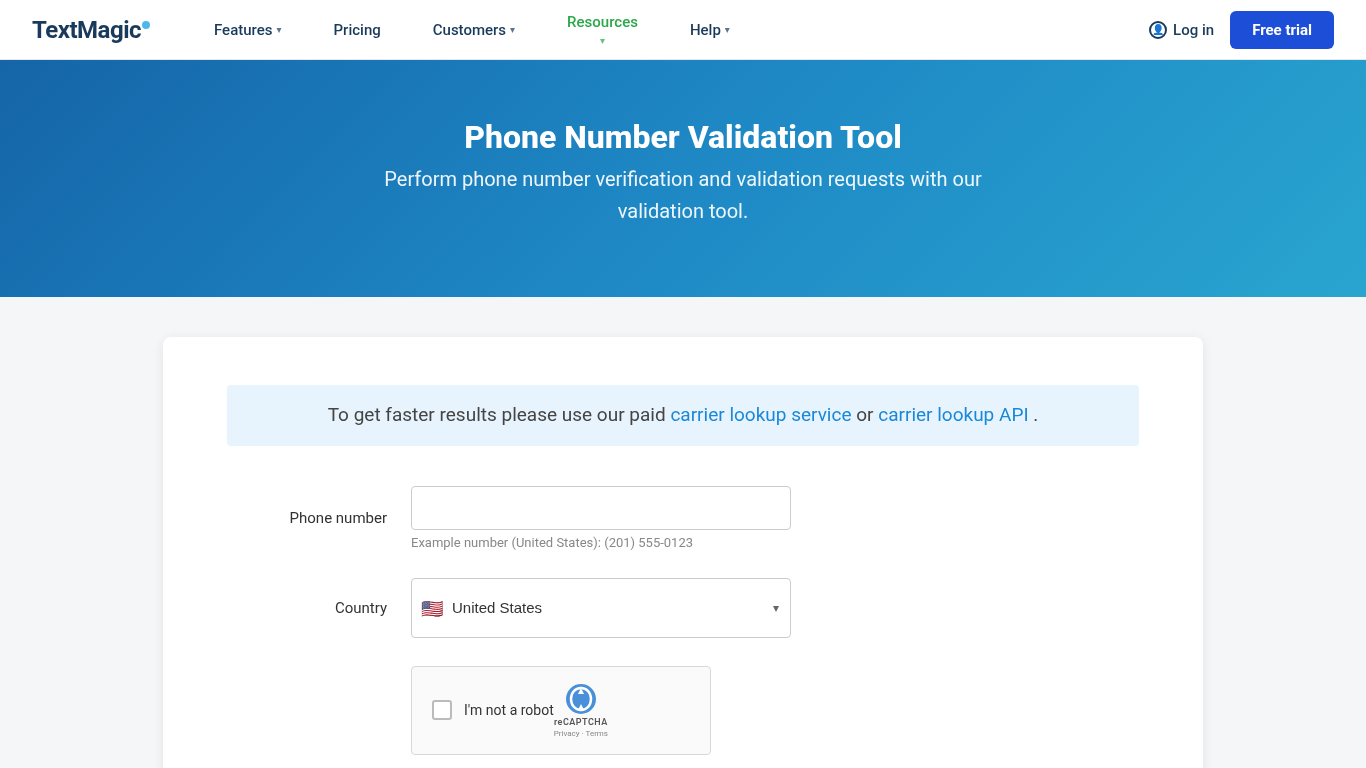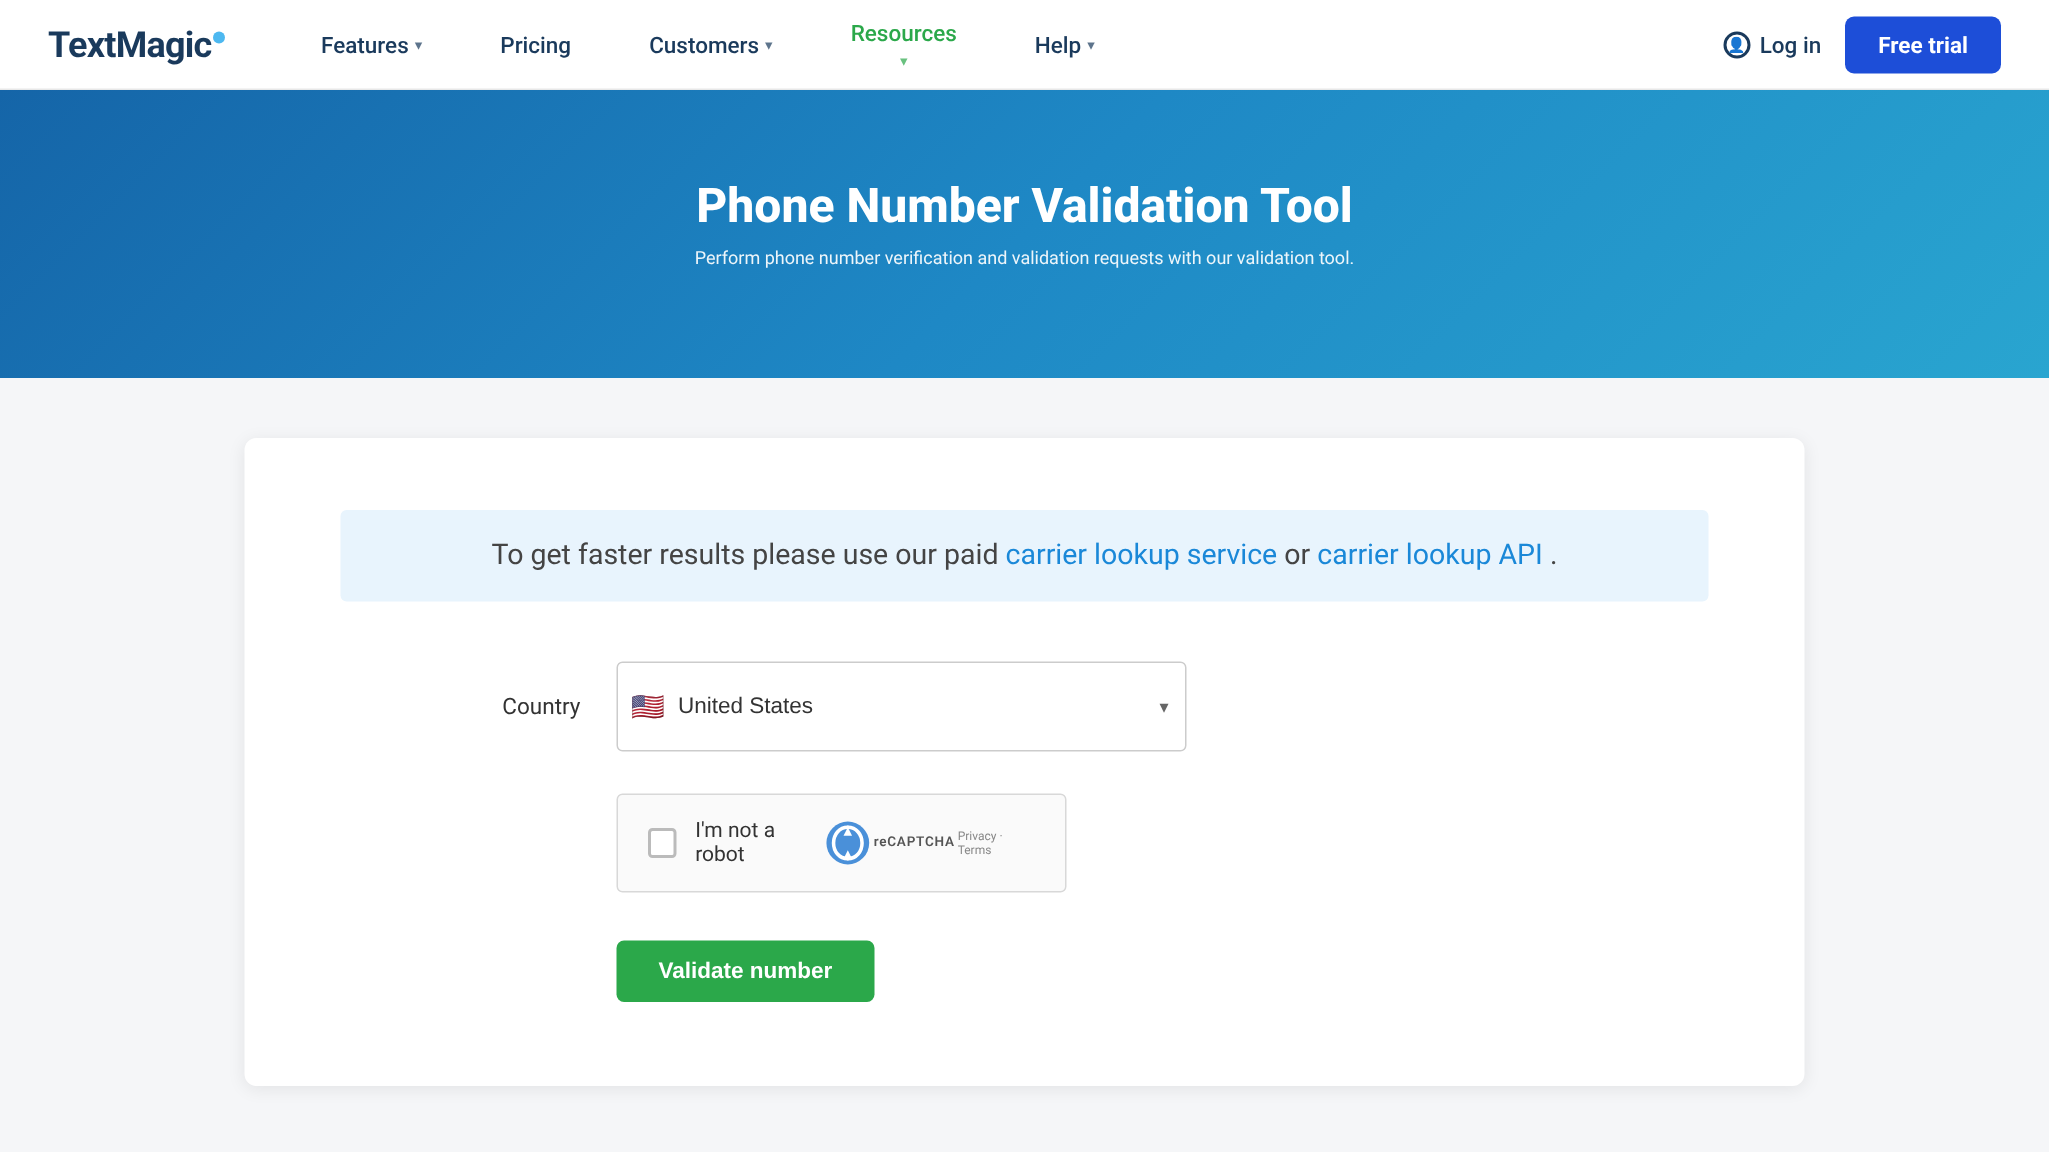--- a/index.html
+++ b/index.html
@@ -112,7 +112,7 @@
       line-height: 1.1;
     }
     .hero-subtitle {
-      font-size: 12px;
+      font-size: 20px;
       opacity: 0.92;
       max-width: 600px;
       margin: 0 auto;

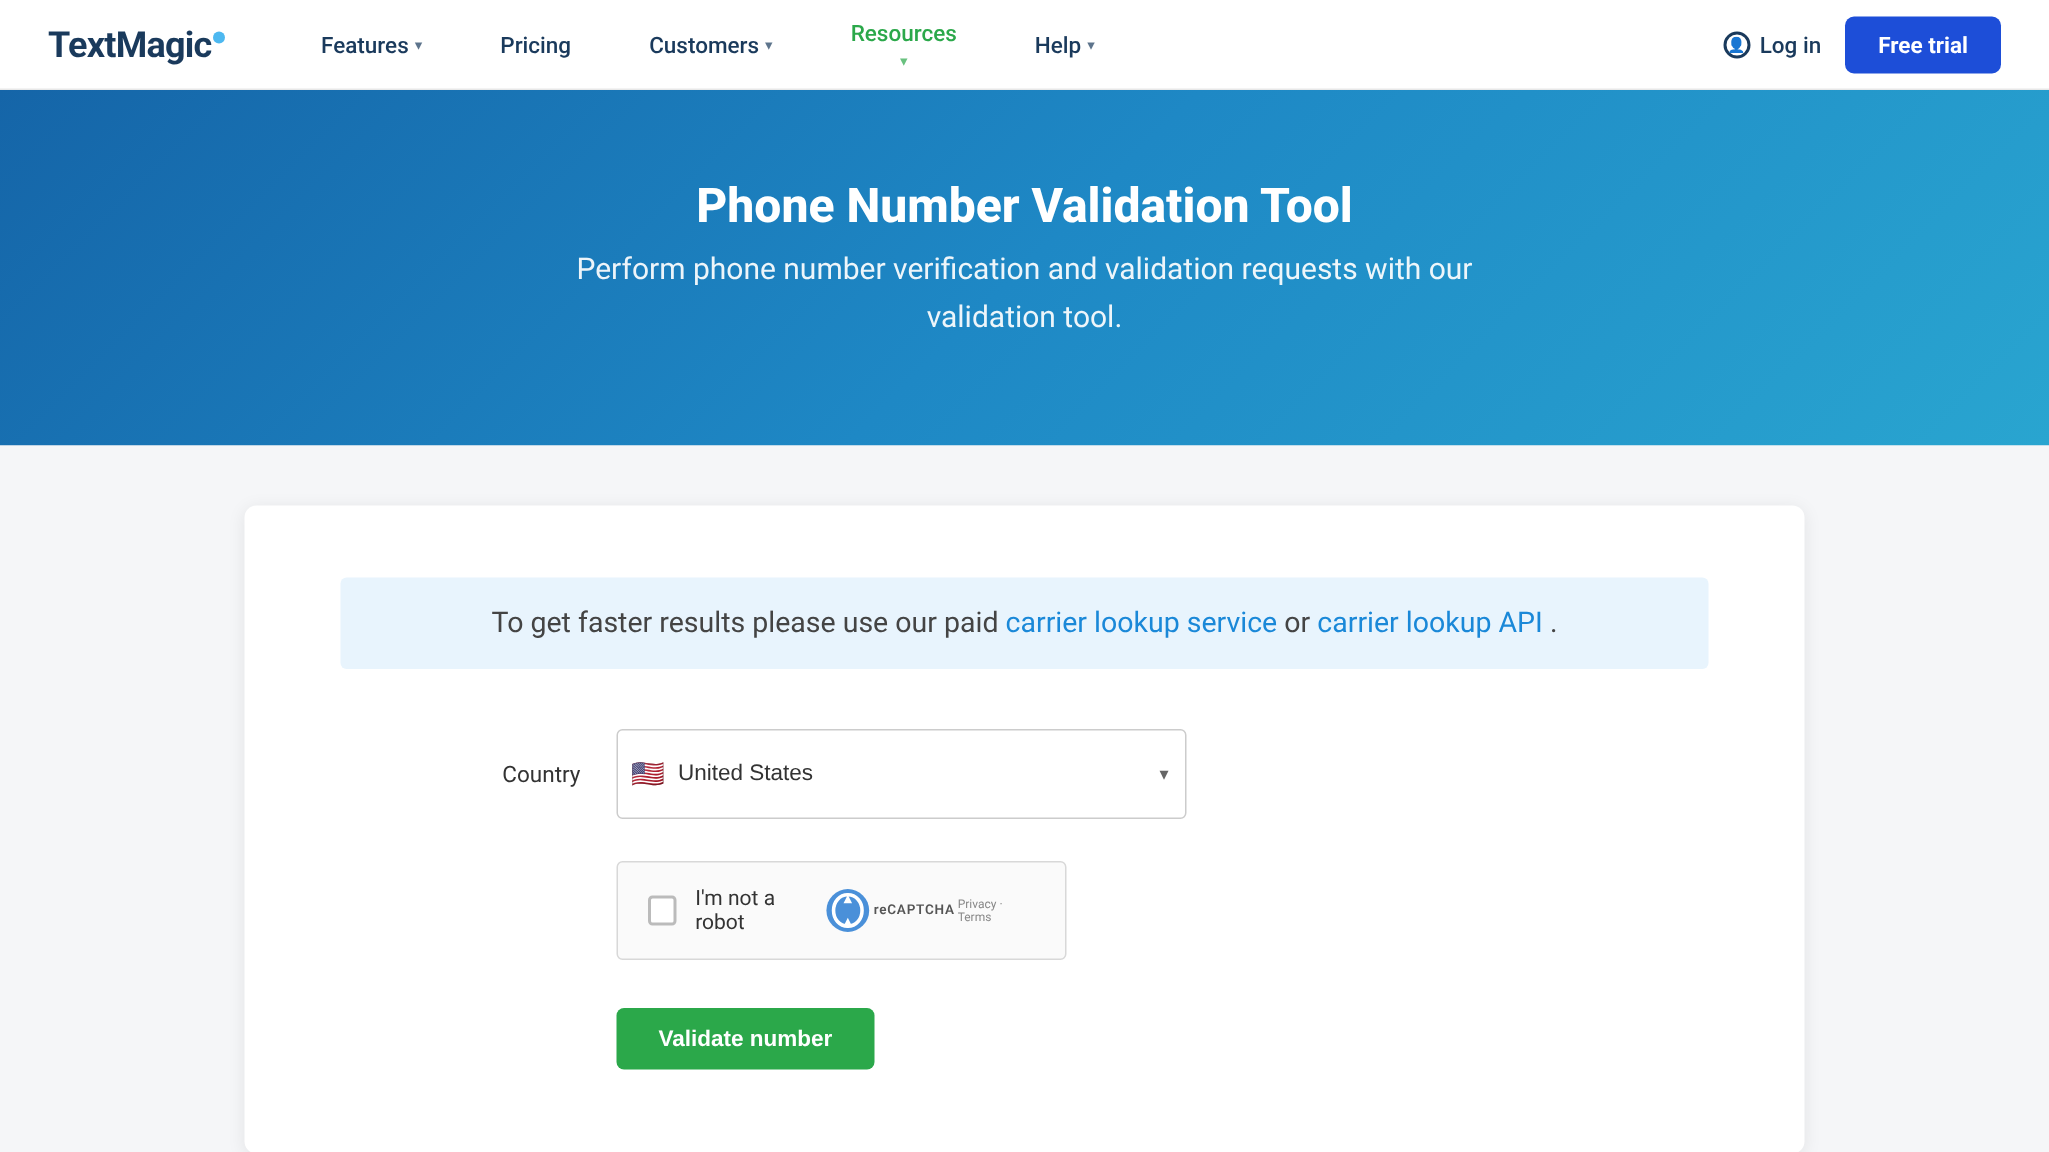--- a/index.html
+++ b/index.html
@@ -351,6 +351,13 @@
       <span>.</span>
     </div>
 
+    <div class="form-row">
+      <label class="form-label">Phone number</label>
+      <div class="form-field-wrap">
+        <input type="text" class="form-input" style="">
+        <div class="form-hint">Example number (United States): (201) 555-0123</div>
+      </div>
+    </div>
 
     <div class="form-row">
       <label class="form-label">Country</label>

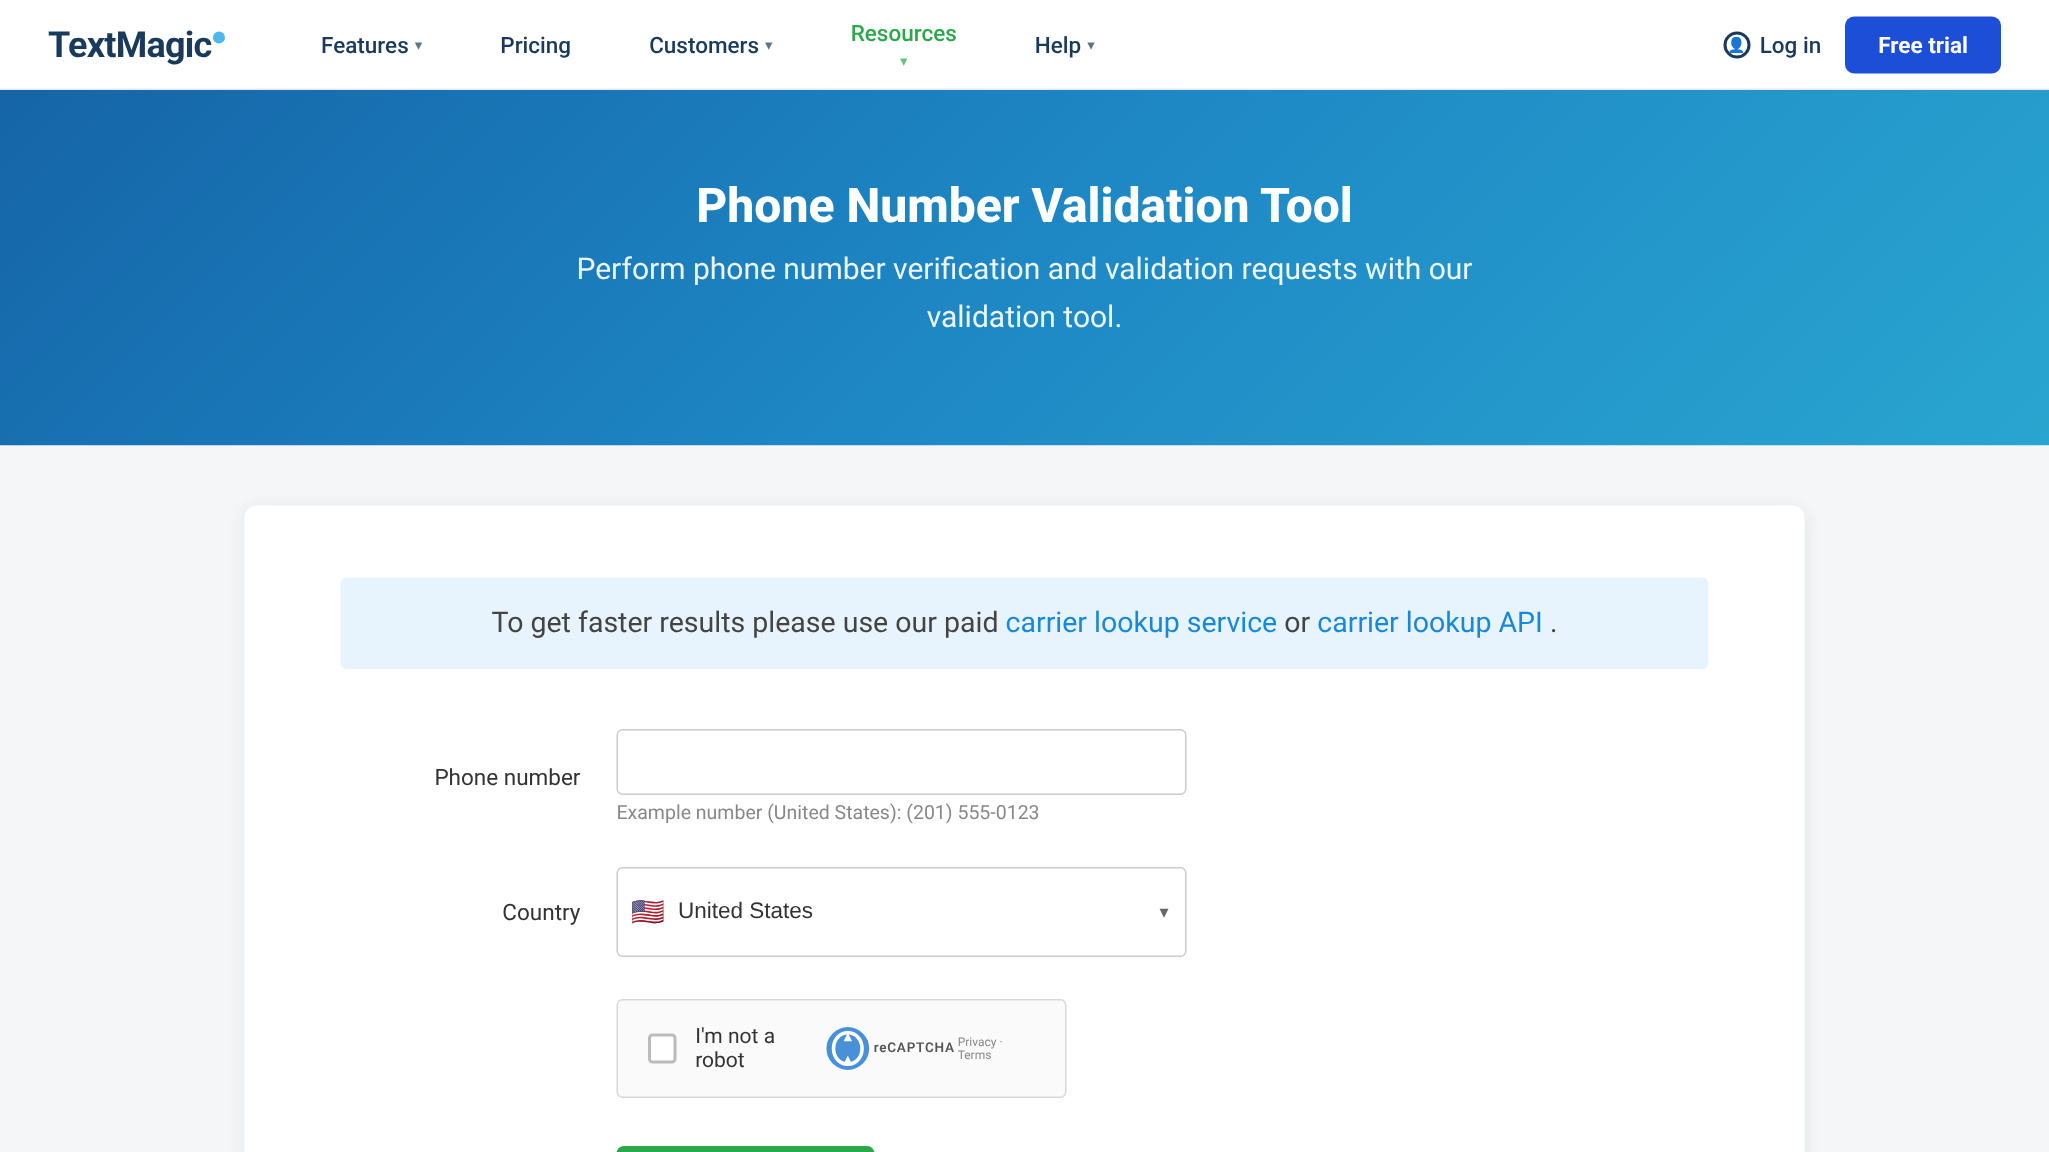--- a/index.html
+++ b/index.html
@@ -255,7 +255,7 @@
     }
     .captcha-right {
       display: flex;
-      flex-direction: row;
+      flex-direction: column;
       align-items: center;
       gap: 2px;
     }

